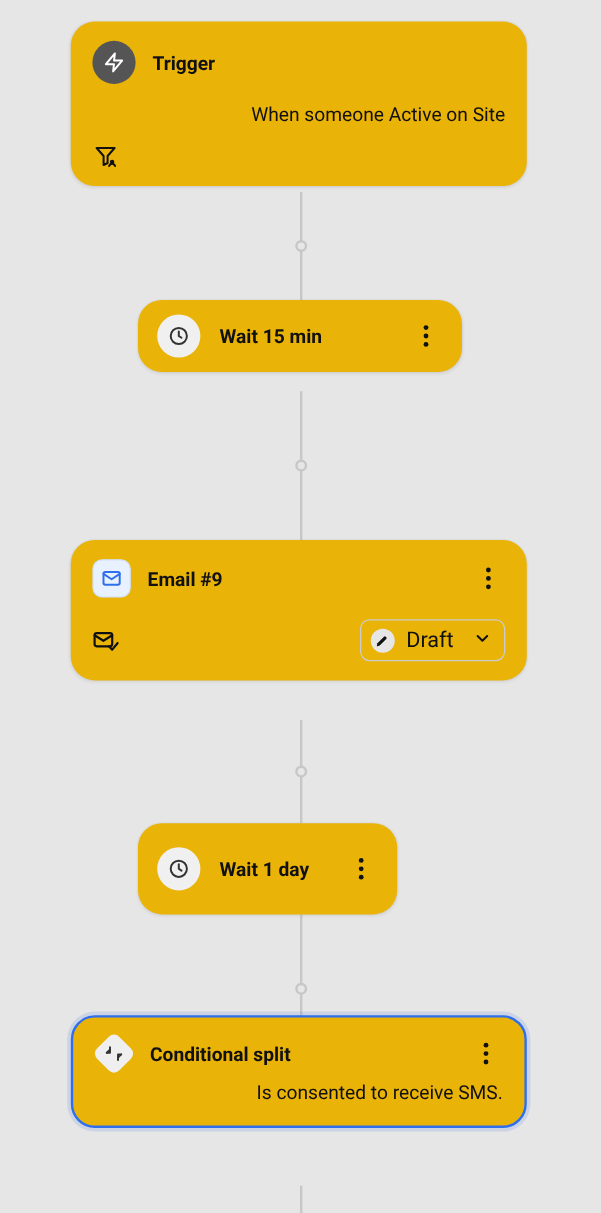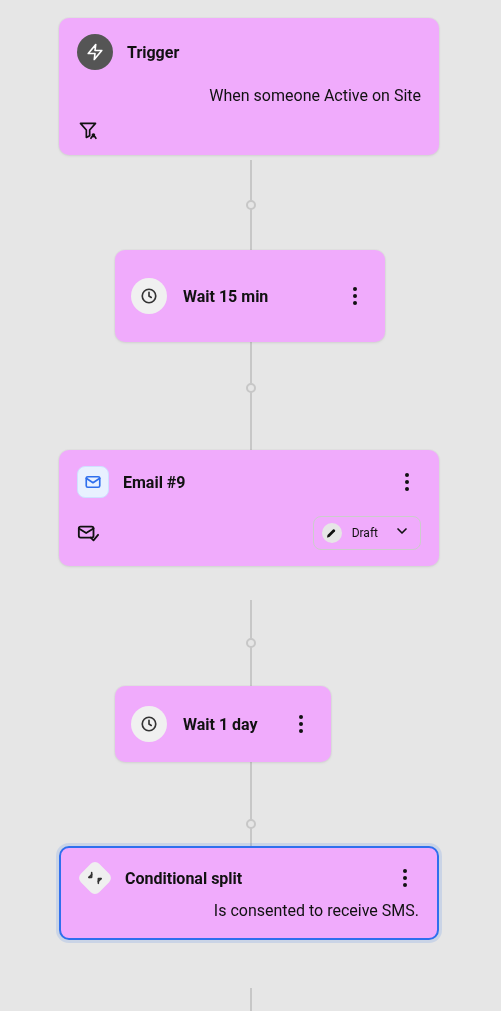--- a/index.html
+++ b/index.html
@@ -34,8 +34,8 @@
 
     .card {
       position: absolute;
-      background: #f0abfc;
-      border-radius: 10px;
+      background: #eab308;
+      border-radius: 20px;
       box-shadow: 0 1px 3px rgba(0,0,0,.08), 0 0 0 1px rgba(0,0,0,.02);
     }
     .card.selected {

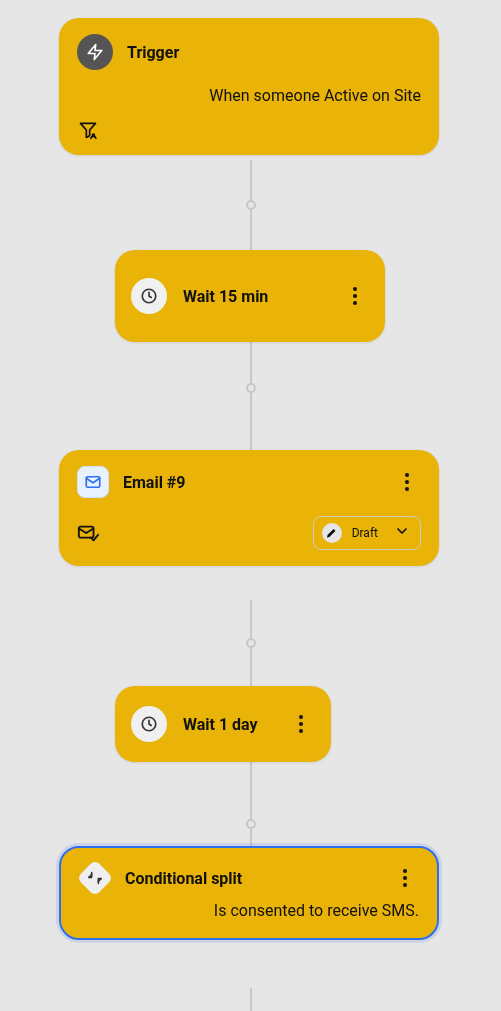--- a/index.html
+++ b/index.html
@@ -139,7 +139,7 @@
     </div>
   </div>
 
-  <div class="card" style="left:115px; top:250px; width:270px; padding:28px 16px;">
+  <div class="card" style="left:115px; top:250px; width:270px; padding:12px 16px;">
     <div class="row" style="gap:16px;">
       <div class="icon-circle grey">
         <svg width="18" height="18" viewBox="0 0 24 24" fill="none" stroke="#333" stroke-width="2.2" stroke-linecap="round">

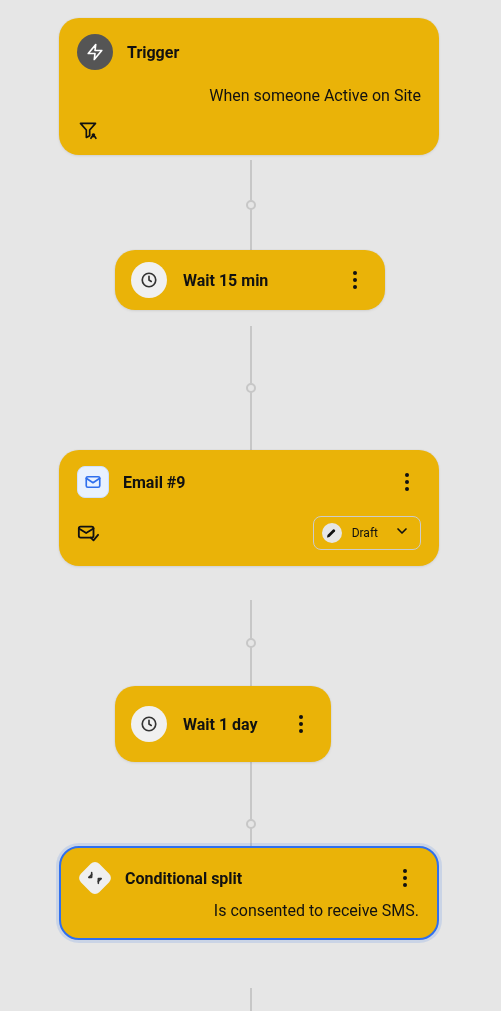--- a/index.html
+++ b/index.html
@@ -91,7 +91,7 @@
       width: 20px; height: 20px; border-radius: 50%; background: #e6e6e6;
       display: flex; align-items: center; justify-content: center;
     }
-    .status-select .label { font-size: 12px; color: #111; }
+    .status-select .label { font-size: 18px; color: #111; }
     .chevron { margin-left: 6px; }
 
     .tiny-icon {

